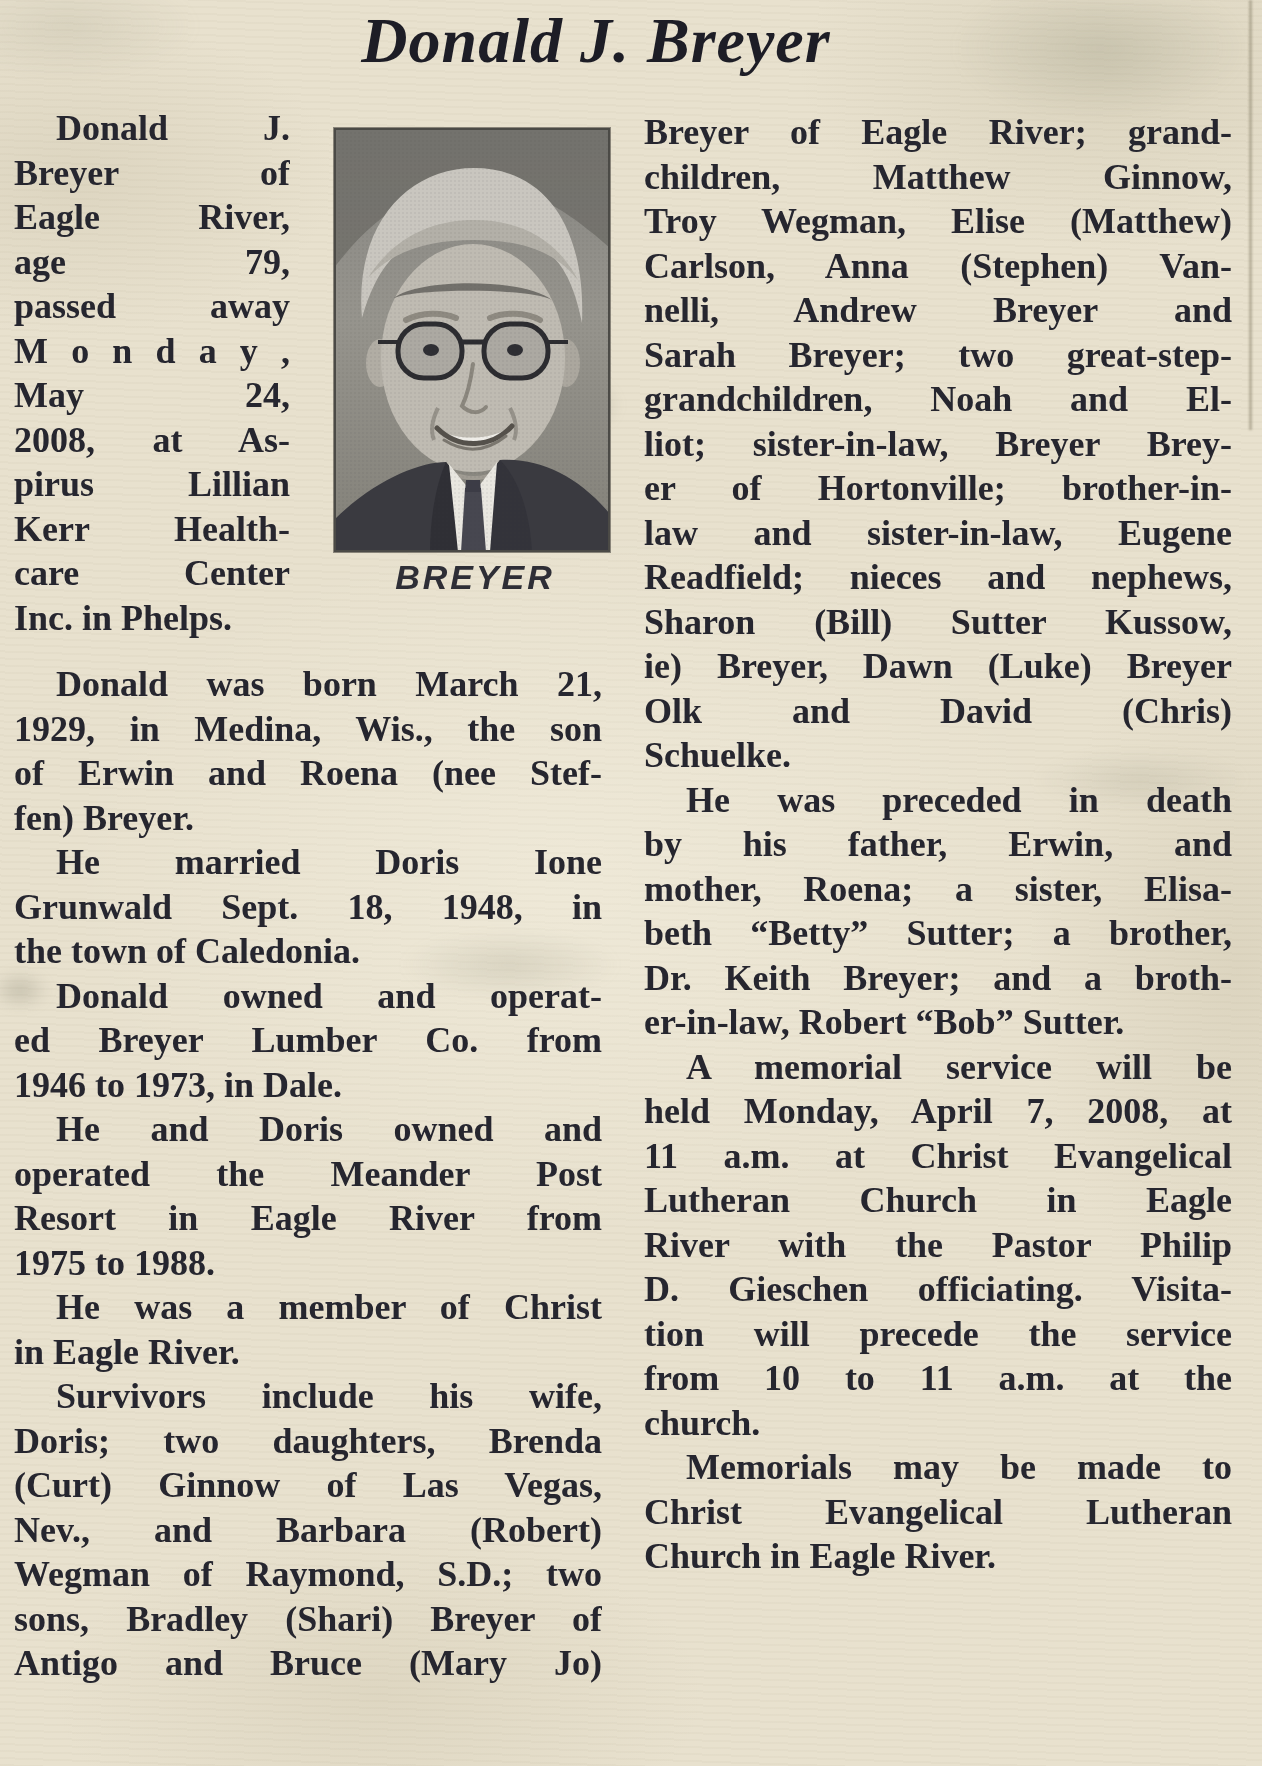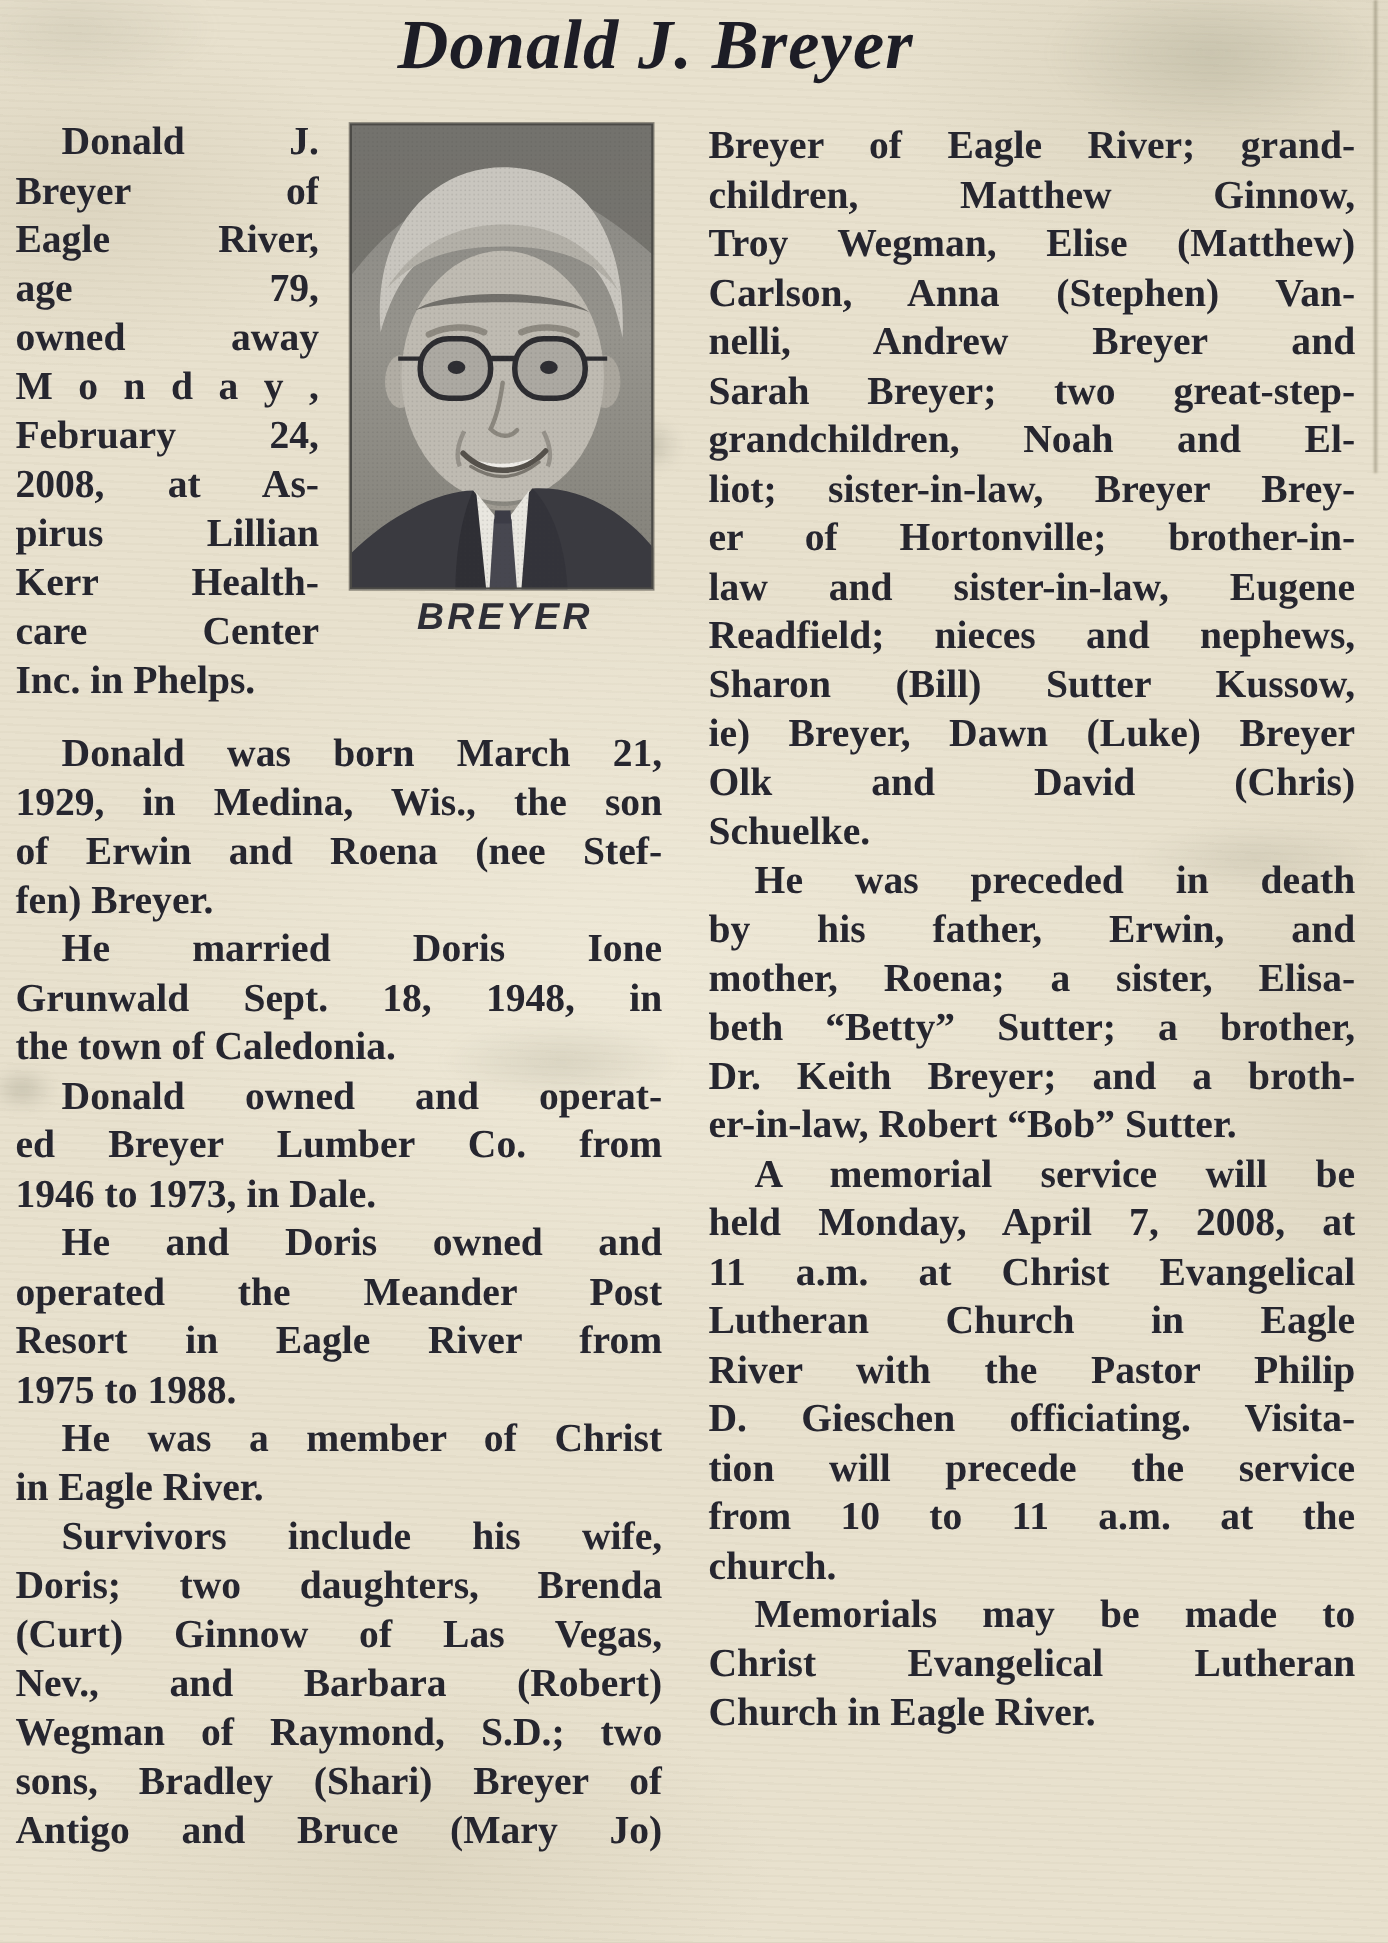--- a/index.html
+++ b/index.html
@@ -101,7 +101,7 @@
       <div class="jline">Breyer of</div>
       <div class="jline">Eagle River,</div>
       <div class="jline">age 79,</div>
-      <div class="jline">owned away</div>
+      <div class="jline">passed away</div>
       <div class="jline">M o n d a y ,</div>
       <div class="jline">February 24,</div>
       <div class="jline">2008, at As-</div>

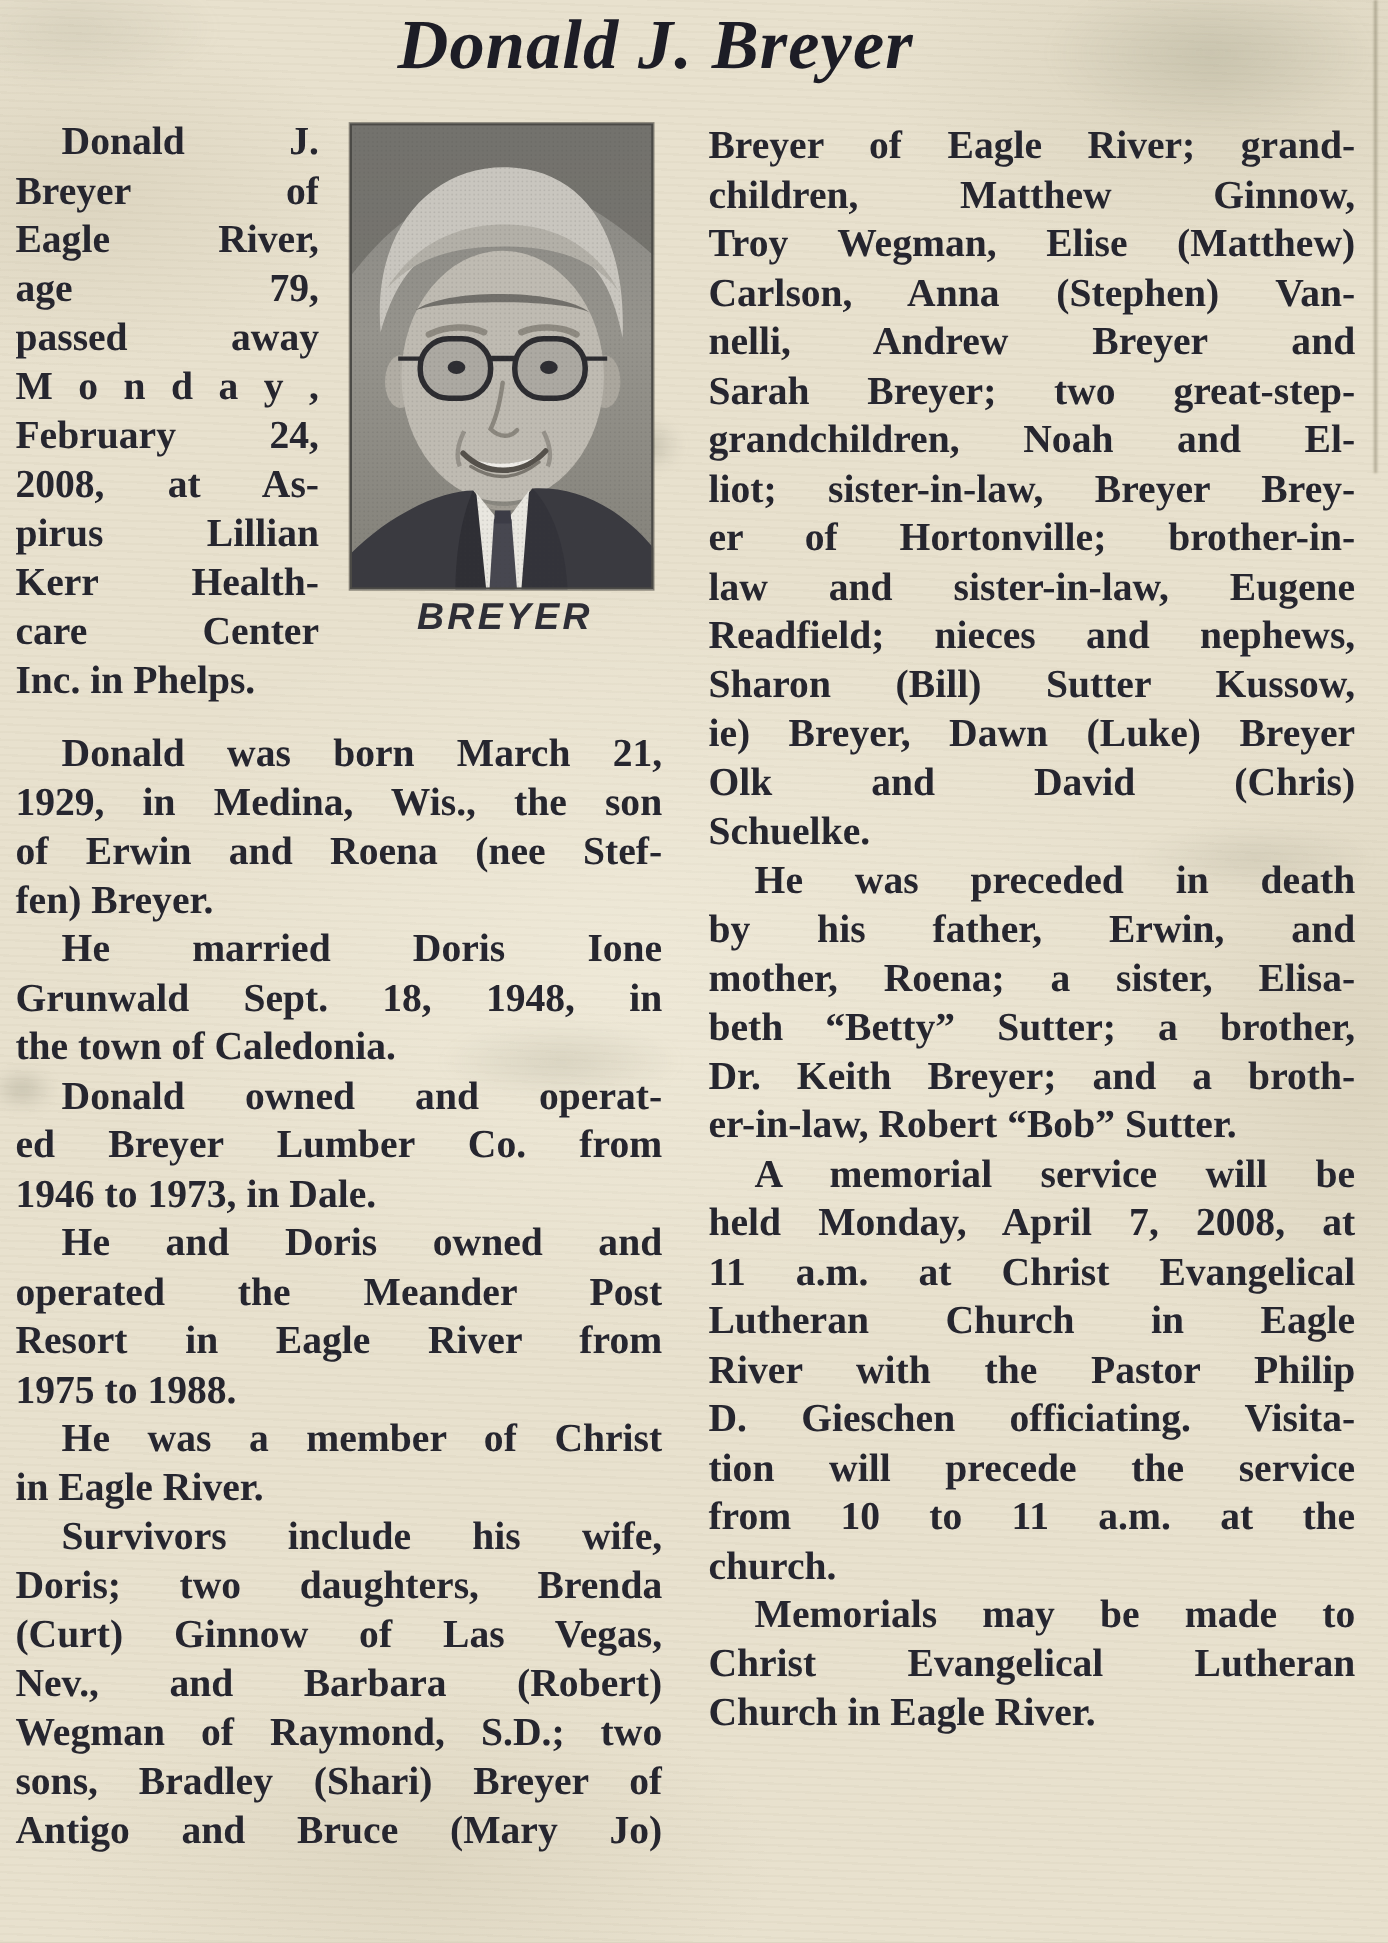--- a/index.html
+++ b/index.html
@@ -103,7 +103,7 @@
       <div class="jline">age 79,</div>
       <div class="jline">passed away</div>
       <div class="jline">M o n d a y ,</div>
-      <div class="jline">February 24,</div>
+      <div class="jline">May 24,</div>
       <div class="jline">2008, at As-</div>
       <div class="jline">pirus Lillian</div>
       <div class="jline">Kerr Health-</div>

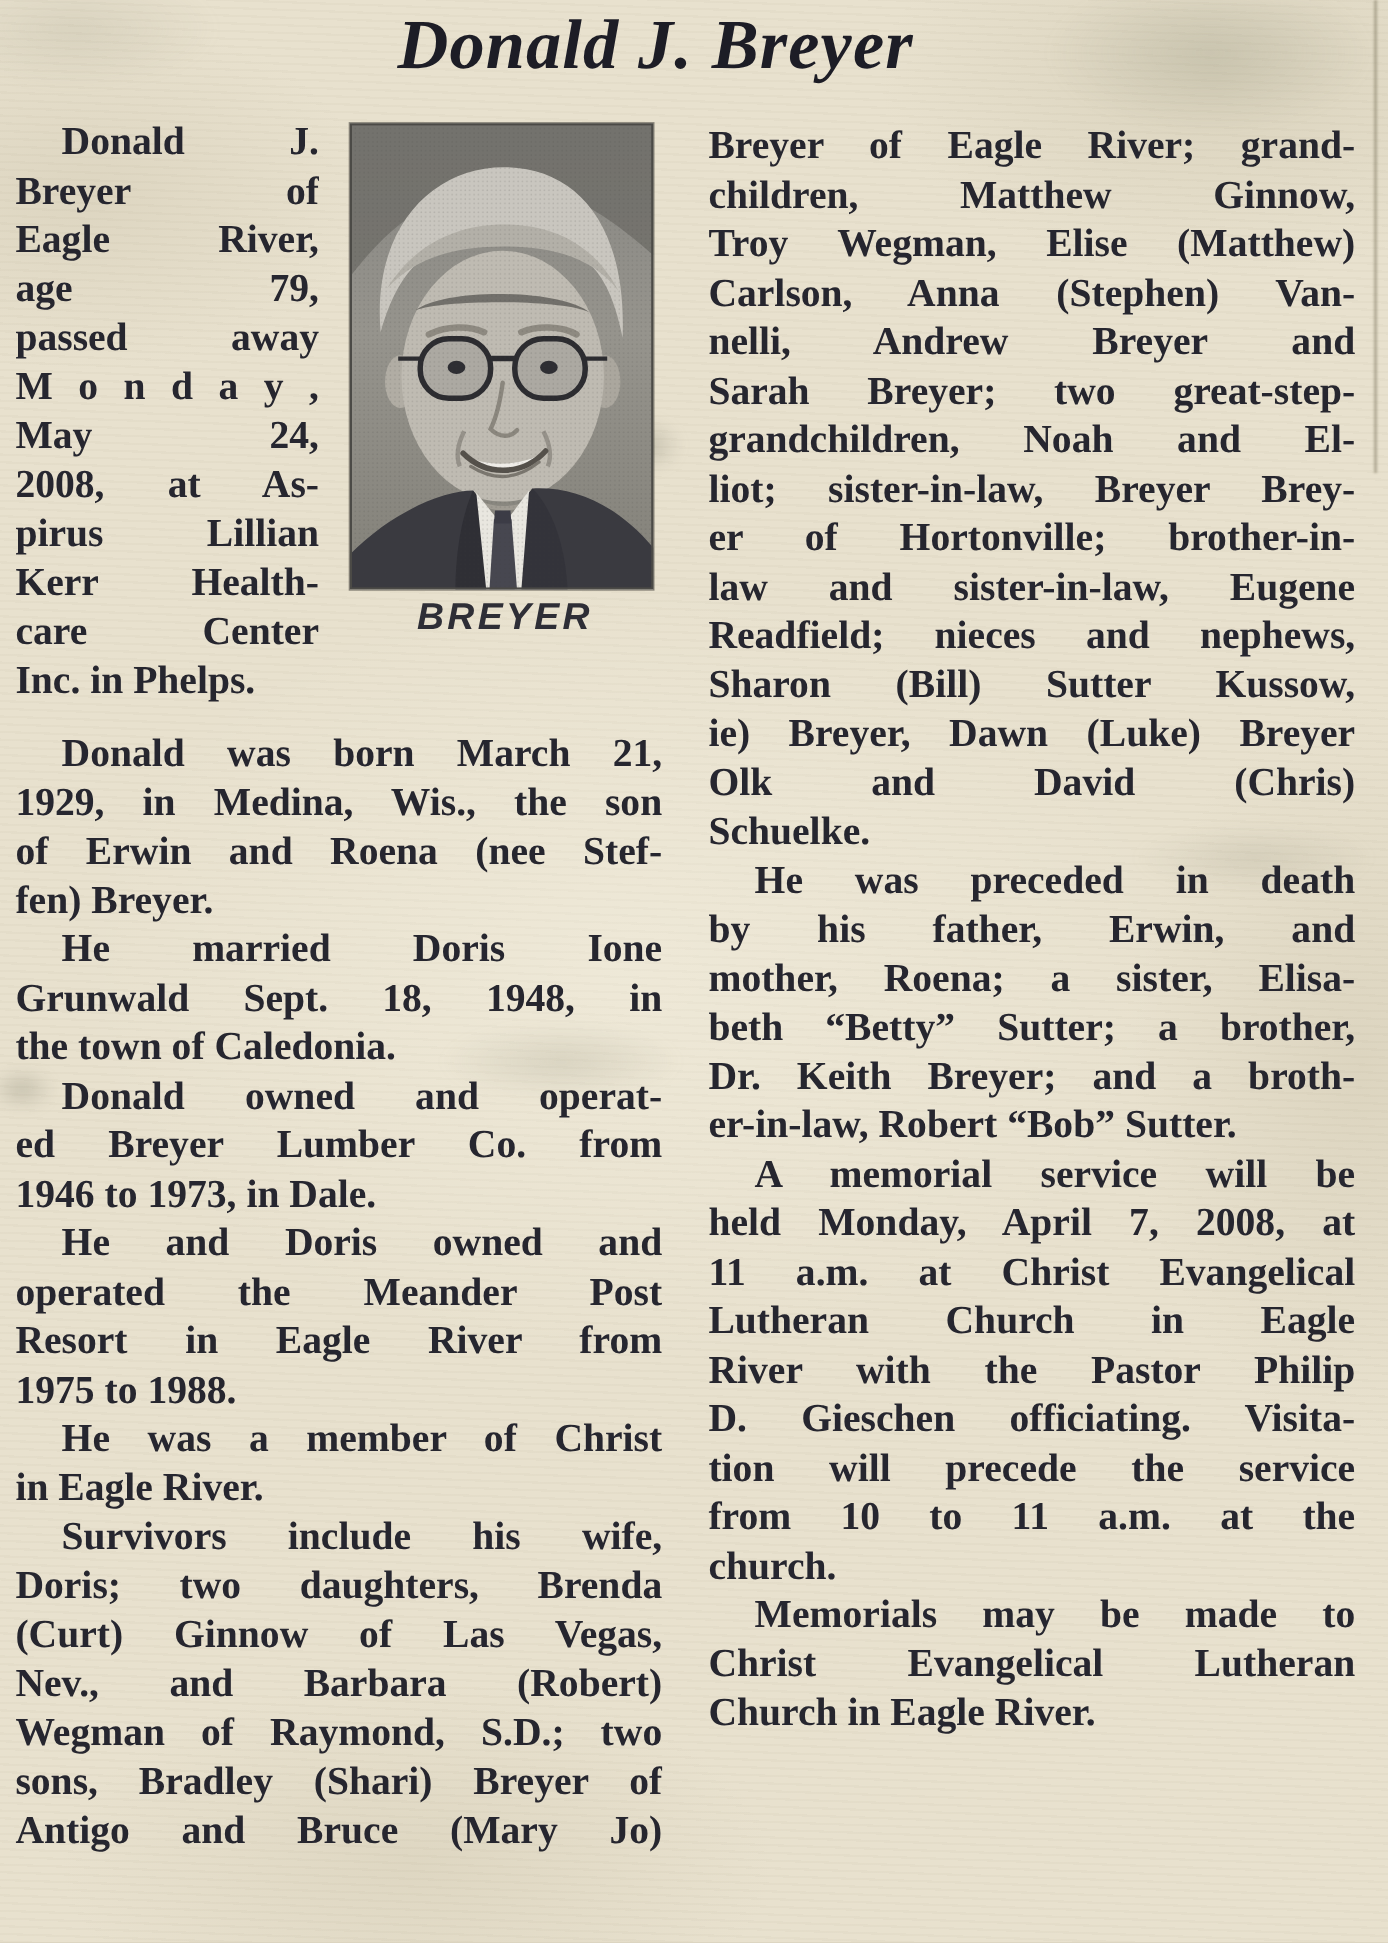--- a/index.html
+++ b/index.html
@@ -58,7 +58,7 @@
   .left-col{position:absolute;left:14px;top:662px;width:588px;}
   .right-col{position:absolute;left:644px;top:110px;width:588px;}
 
-  .photo-wrap{position:absolute;left:318px;top:112px;width:282px;margin:0;}
+  .photo-wrap{position:absolute;left:318px;top:112px;width:282px;margin:16px;}
   .photo{width:276px;height:424px;box-shadow:0 0 0 1px rgba(60,58,52,0.55);}
   .photo svg{display:block;}
   .caption{

